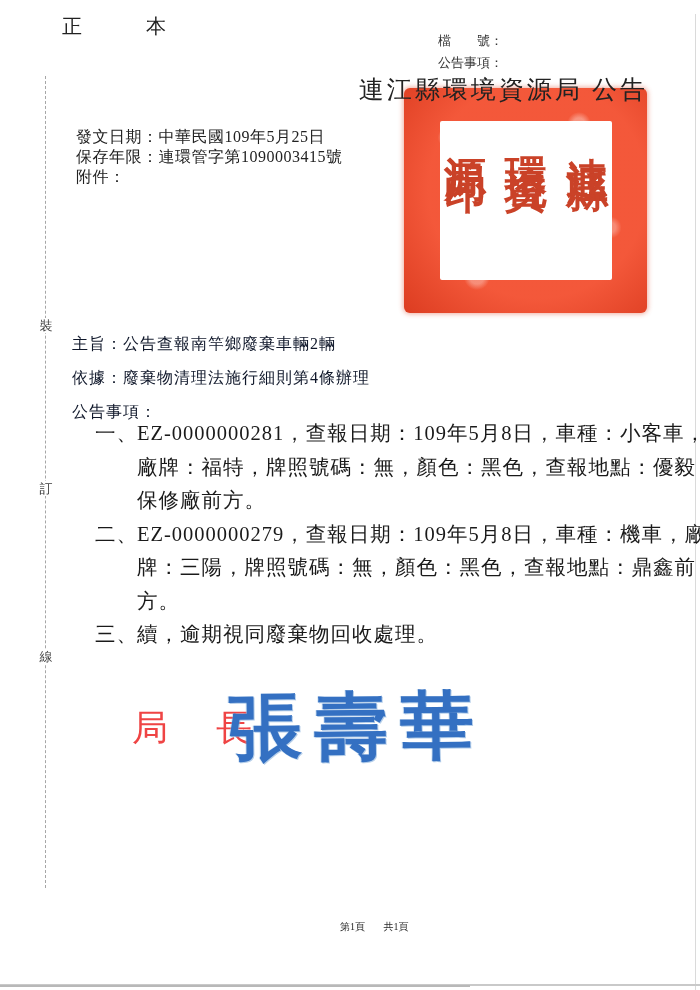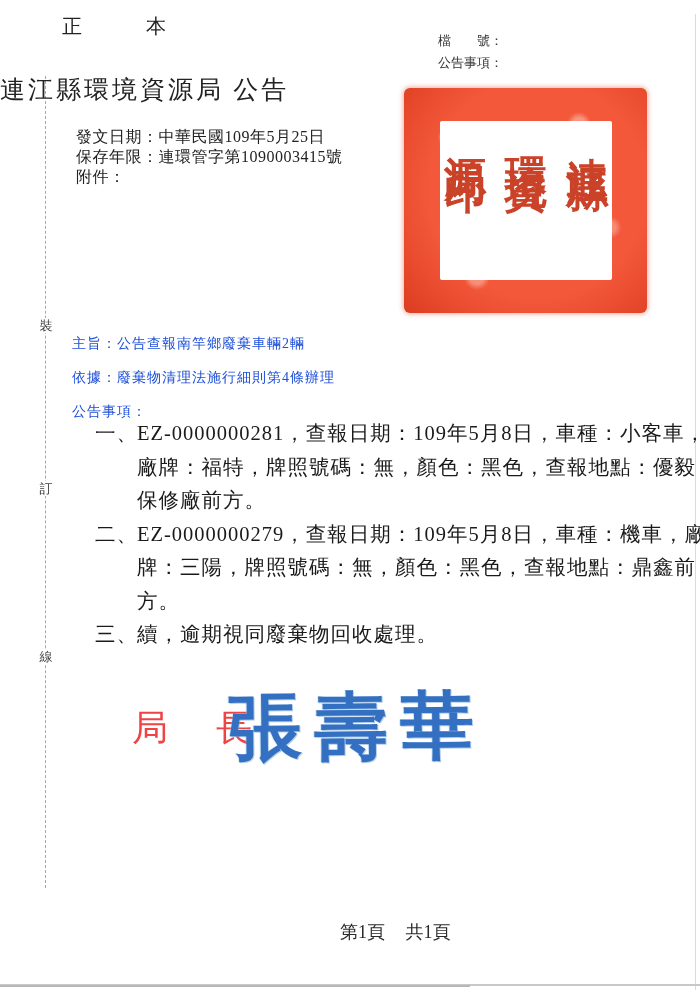--- a/index.html
+++ b/index.html
@@ -25,7 +25,7 @@
 
   .file-labels{position:absolute;left:438px;top:30px;font-size:13px;color:#333;line-height:22px;}
 
-  .doc-title{position:absolute;left:0;top:73px;width:648px;text-align:left;font-size:25px;letter-spacing:3px;color:#222;z-index:3;}
+  .doc-title{position:absolute;left:0;top:73px;width:648px;text-align:right;font-size:25px;letter-spacing:3px;color:#222;z-index:3;}
 
   .meta{position:absolute;left:76px;top:127px;font-size:16px;line-height:20px;color:#222;letter-spacing:0.5px;}
 

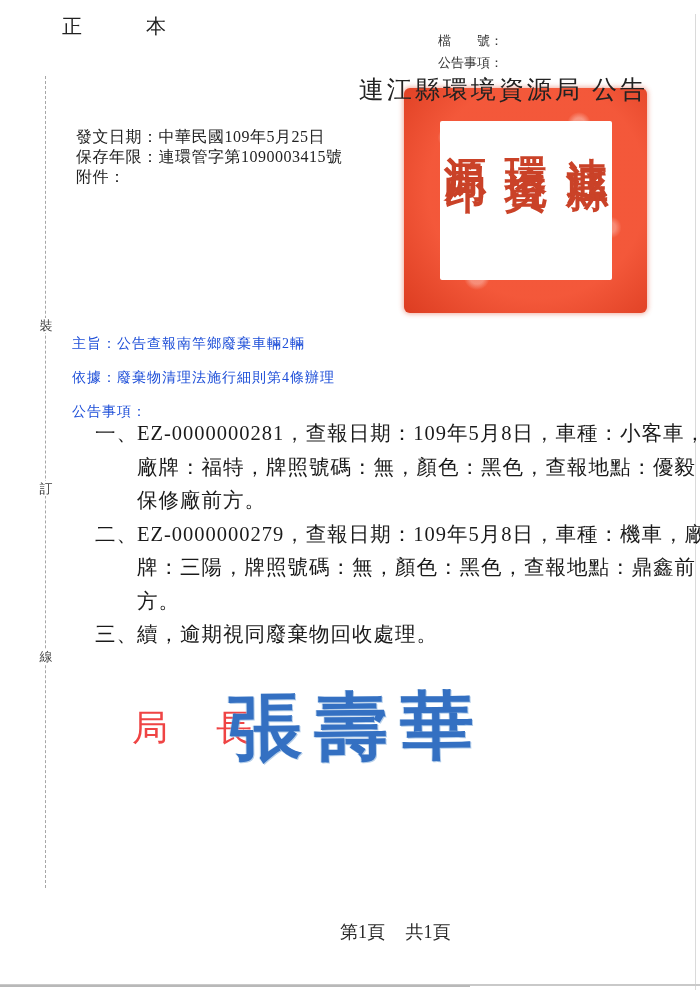--- a/index.html
+++ b/index.html
@@ -55,7 +55,7 @@
     font-family:"Liberation Serif","DejaVu Serif",serif;
   }
 
-  .body-block{position:absolute;left:72px;top:327px;font-size:14px;letter-spacing:1px;color:#1d4ed8;line-height:34px;z-index:2;}
+  .body-block{position:absolute;left:72px;top:327px;font-size:16px;letter-spacing:1px;color:#0f172a;line-height:34px;z-index:2;}
   .body-line{height:34px;white-space:nowrap;}
 
   .items{position:absolute;left:95px;top:417px;font-size:20.5px;letter-spacing:1px;color:#1a1a1a;z-index:2;}

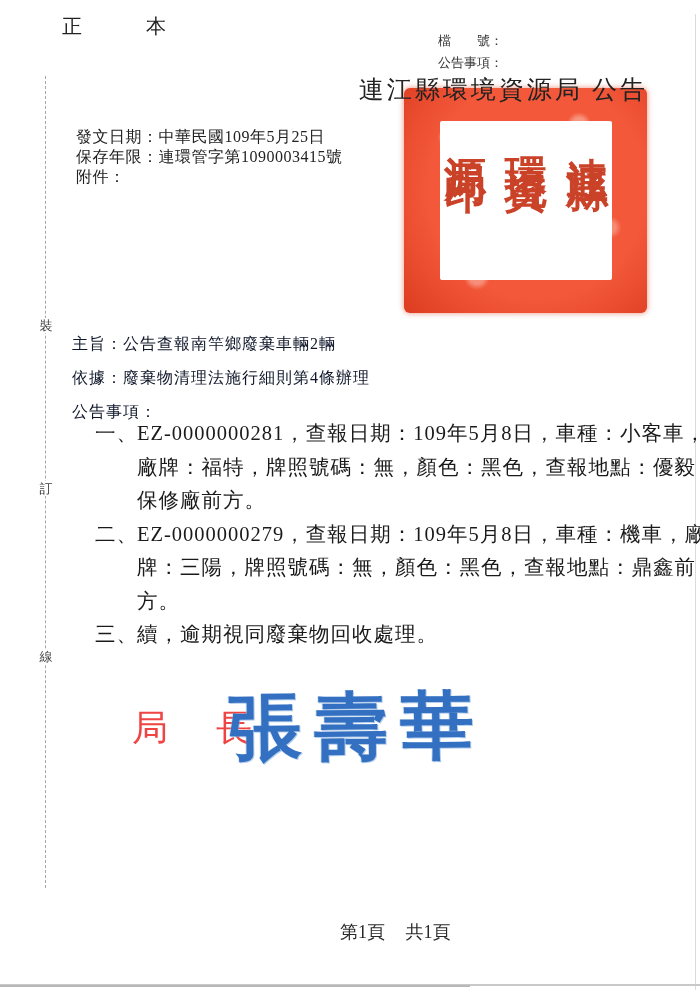--- a/index.html
+++ b/index.html
@@ -72,7 +72,7 @@
     font-family:"Liberation Serif","DejaVu Serif",serif;
   }
 
-  .footer{position:absolute;left:340px;top:920px;font-size:18px;color:#2a2a2a;white-space:nowrap;}
+  .footer{position:absolute;left:340px;top:920px;font-size:10px;color:#2a2a2a;white-space:nowrap;}
   .footer span{margin-right:16px;}
 </style>
 </head>

